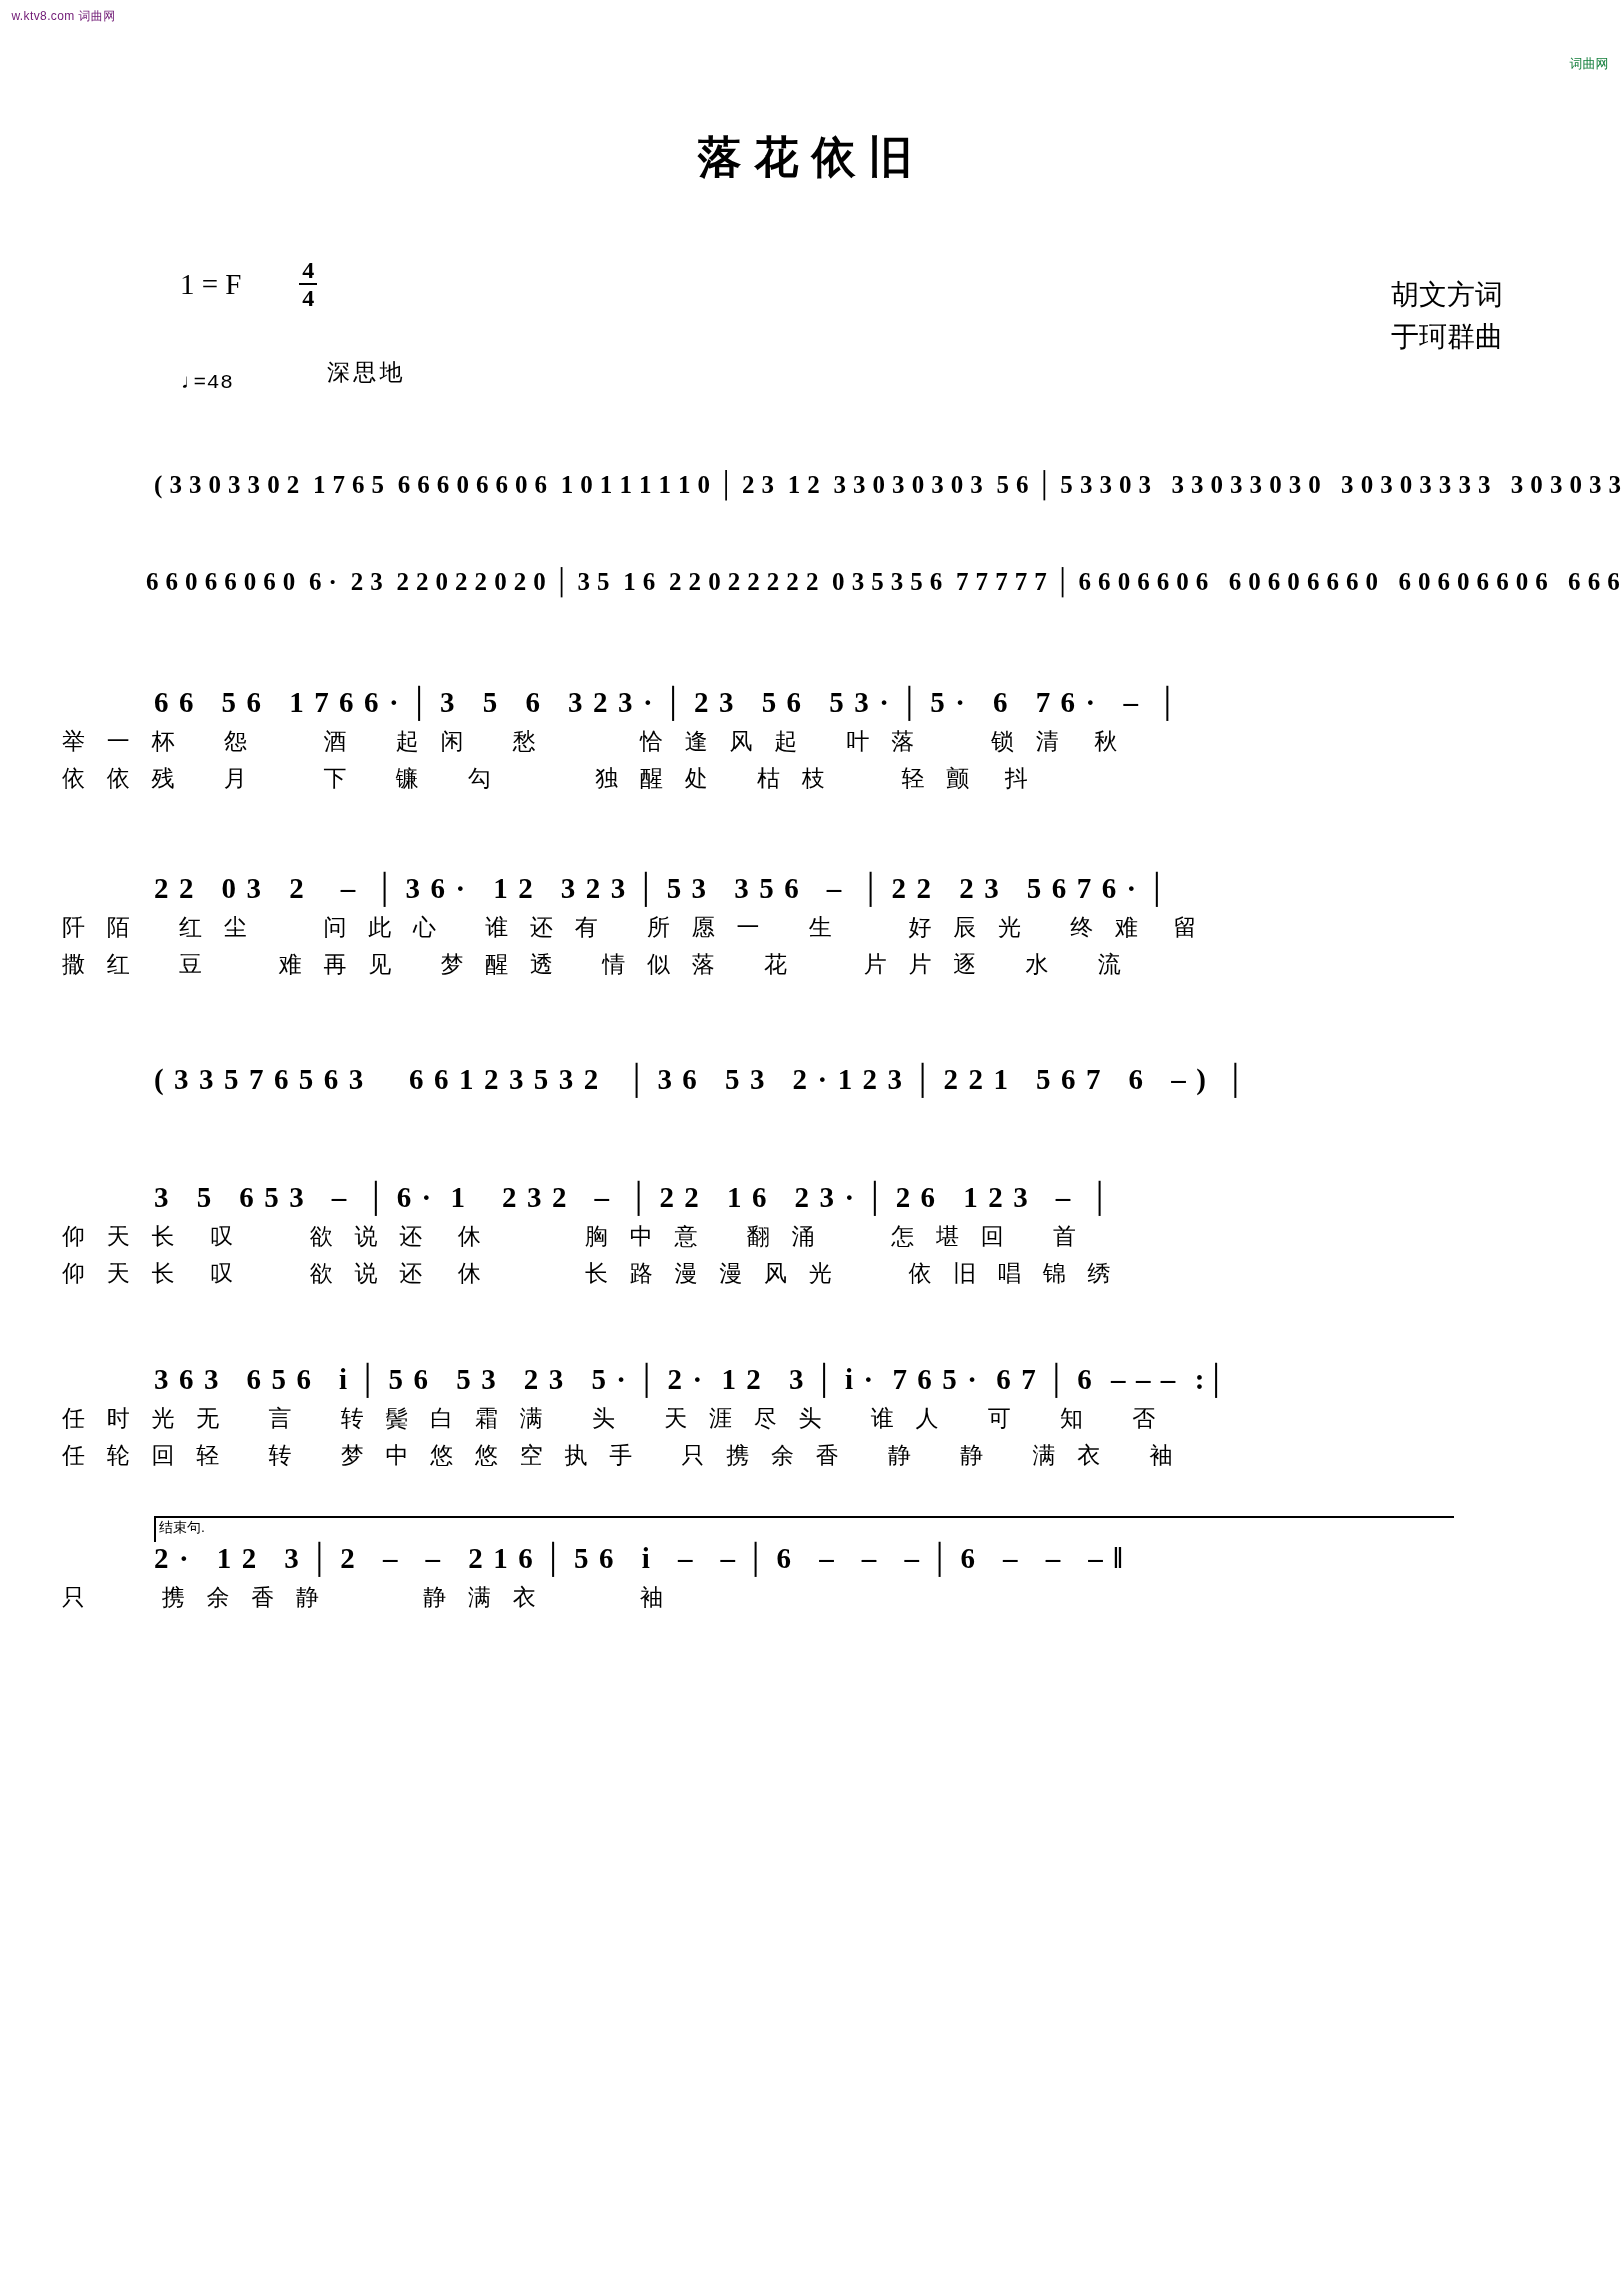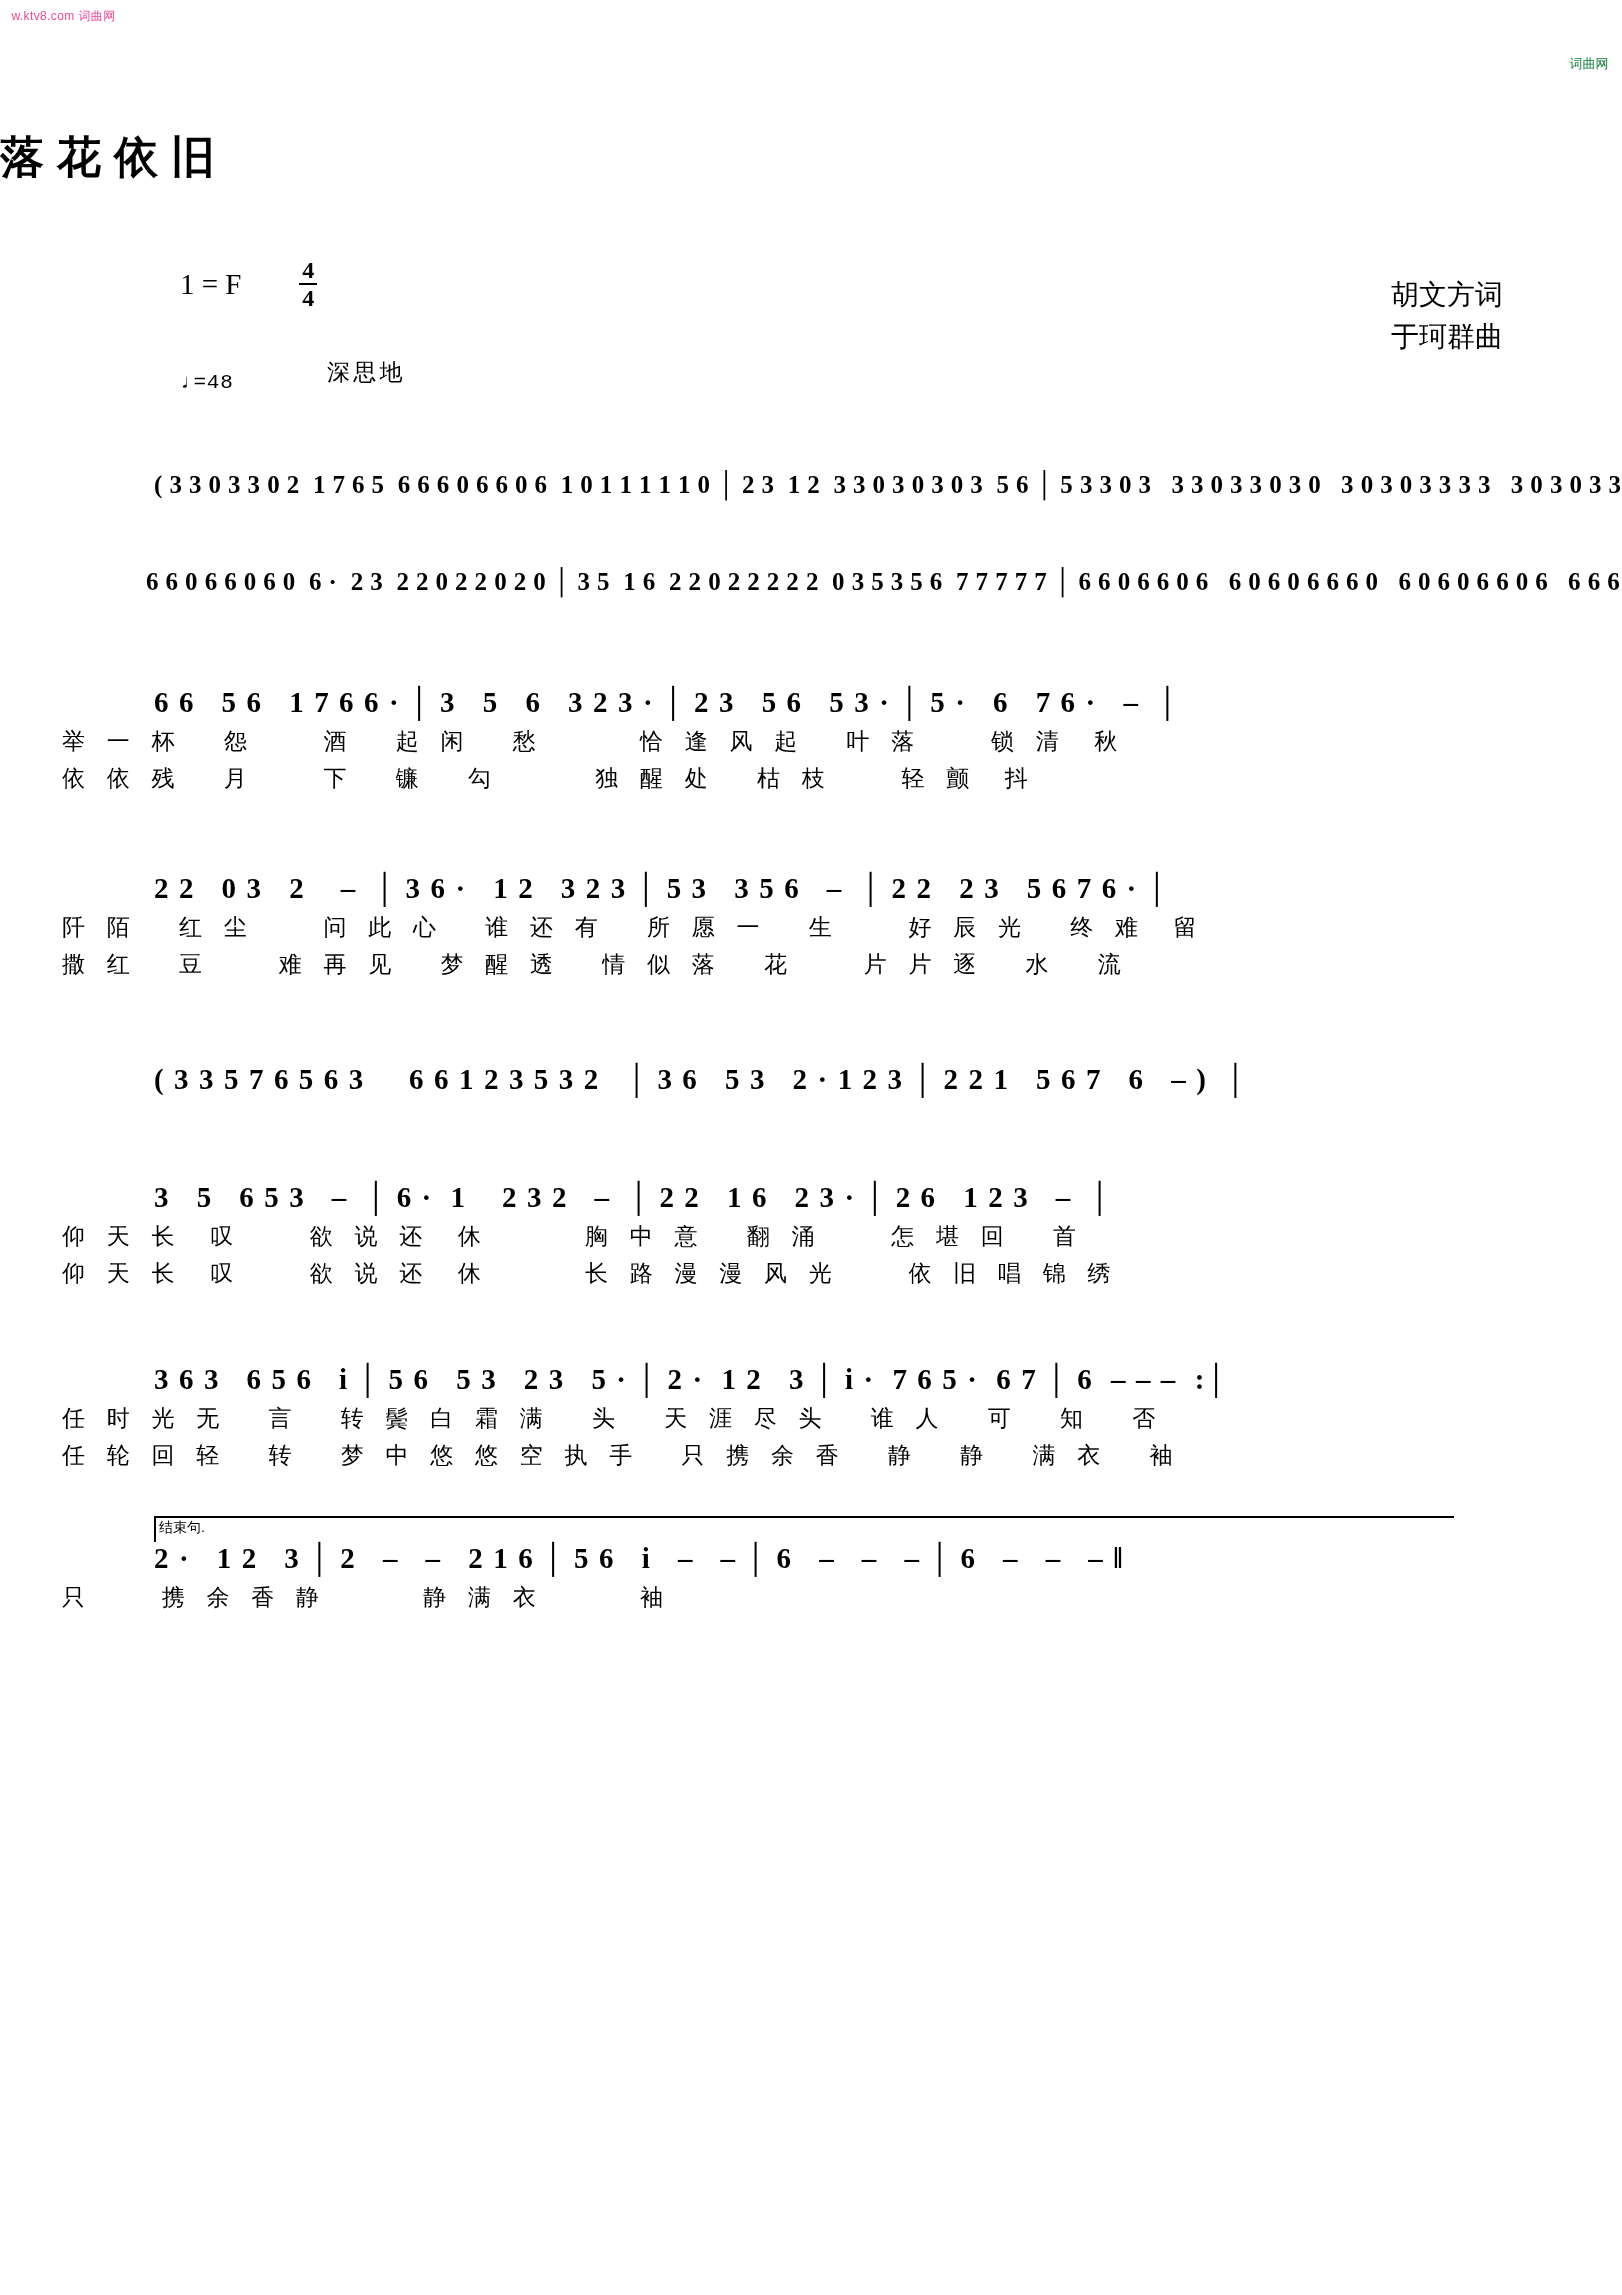--- a/index.html
+++ b/index.html
@@ -25,7 +25,7 @@
     top: 8px;
     left: 11.4px;
     font-size: 12px;
-    color: #ec4899;
+    color: #701a75;
     font-family: "Liberation Sans", sans-serif;
     letter-spacing: 0.4px;
   }

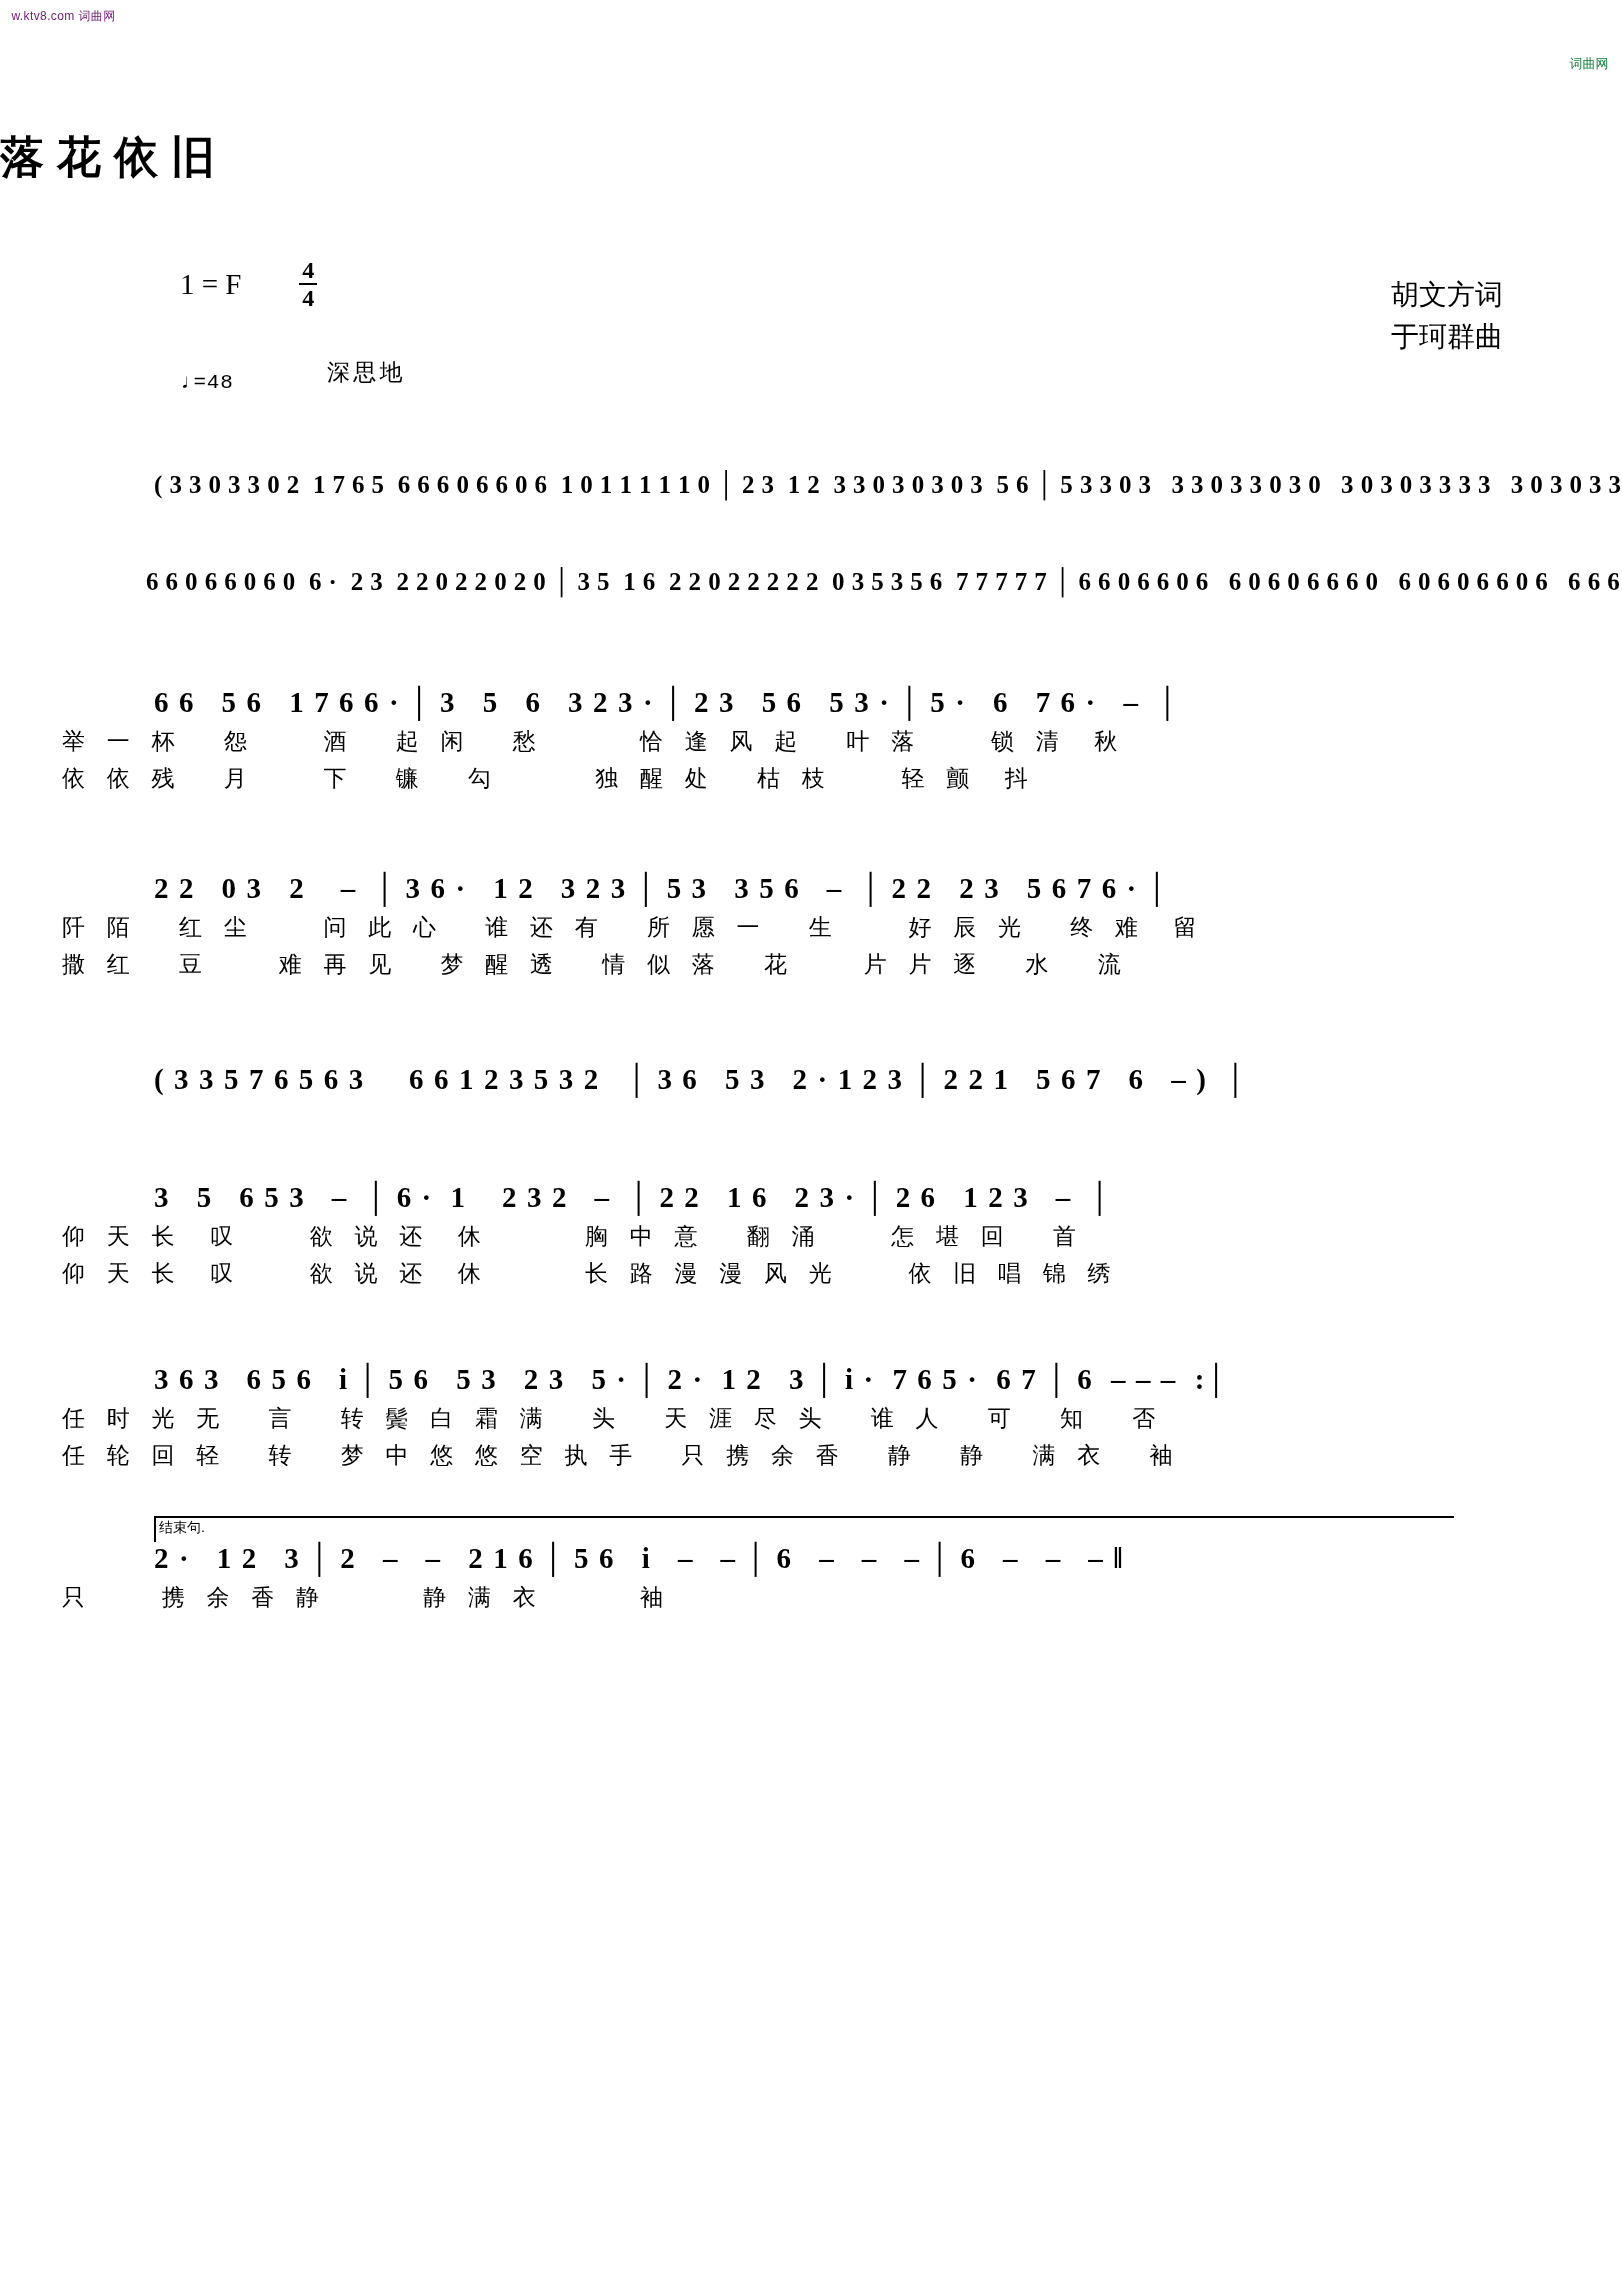--- a/index.html
+++ b/index.html
@@ -43,7 +43,7 @@
     top: 128px;
     left: 0;
     width: 1623px;
-    text-align: left;
+    text-align: center;
     font-size: 44px;
     font-weight: bold;
     letter-spacing: 13px;

